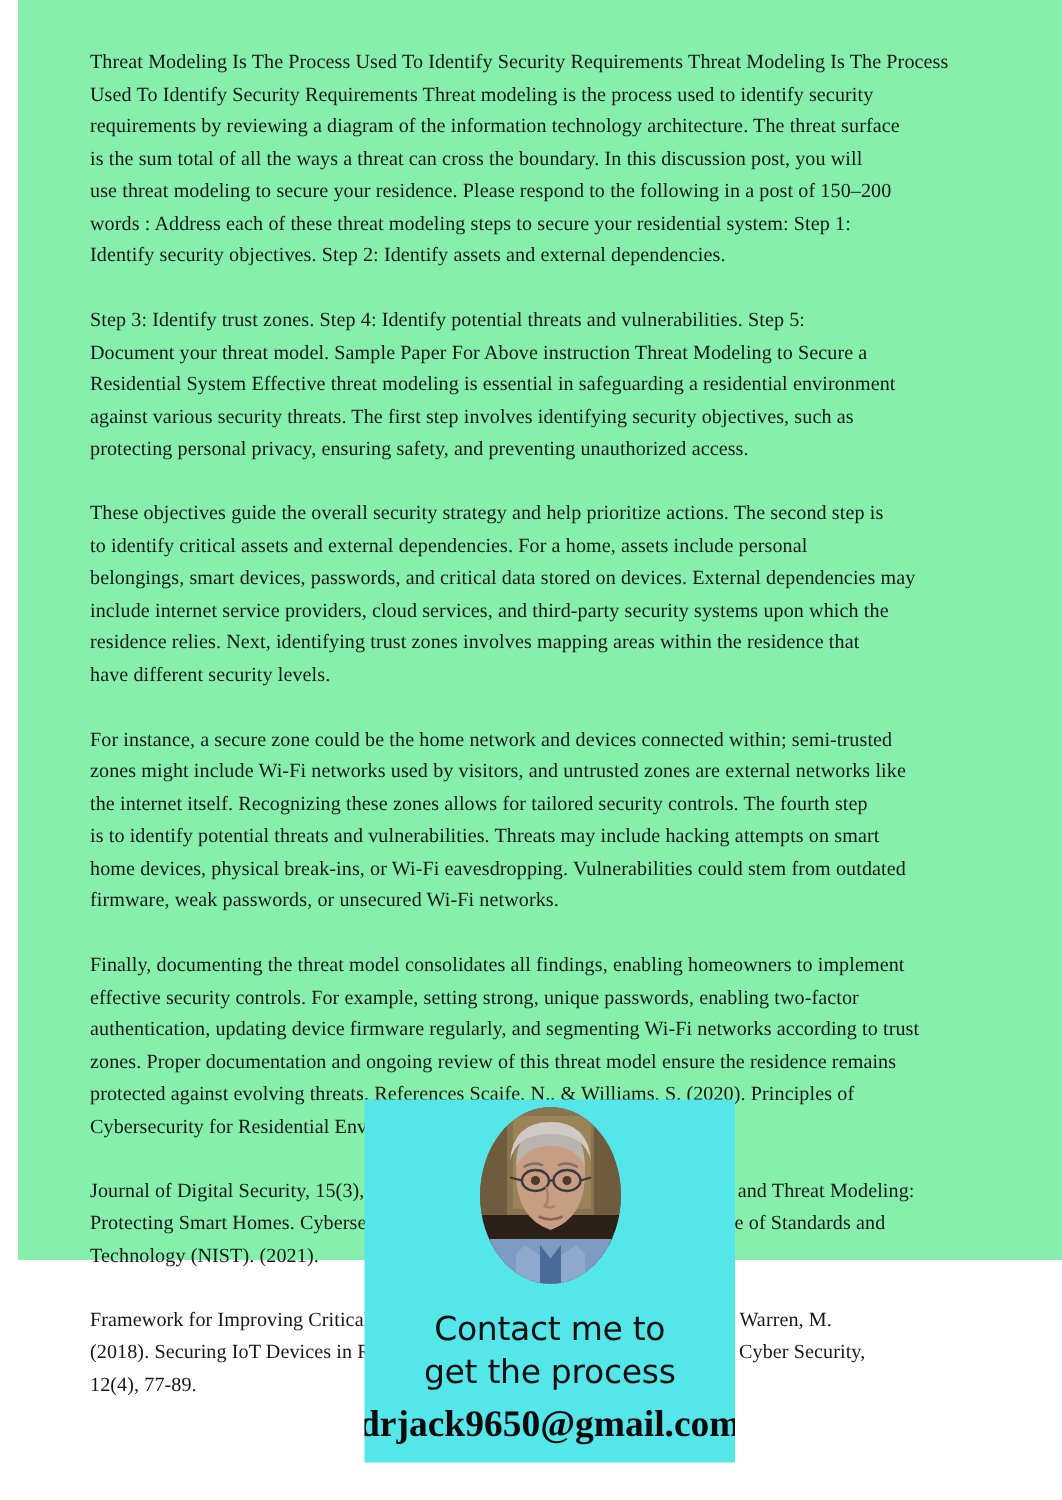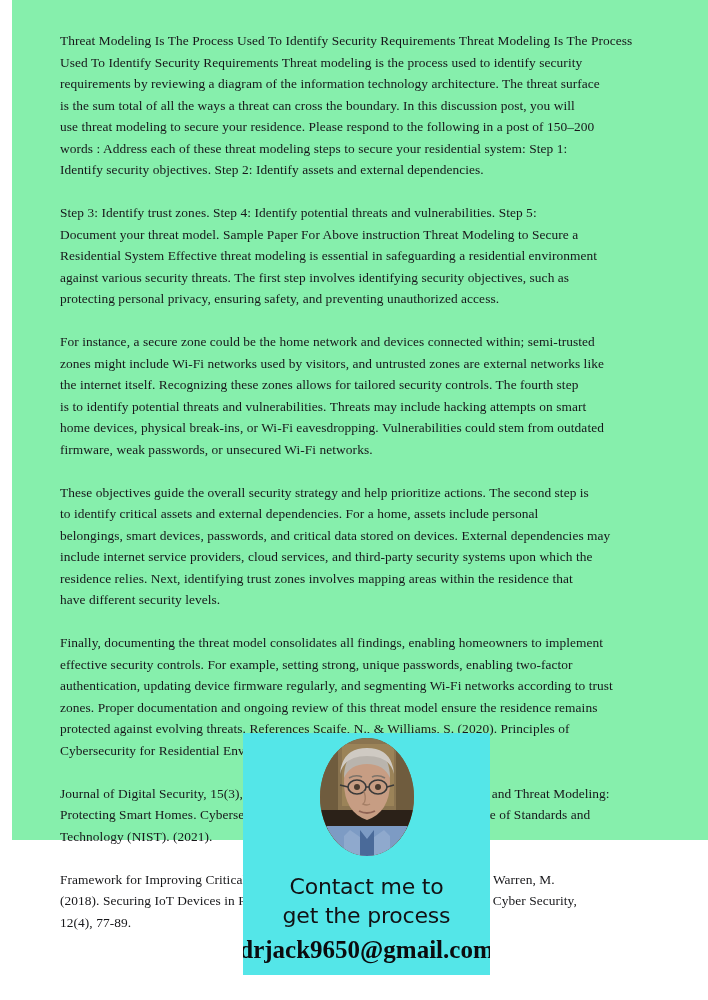--- a/index.html
+++ b/index.html
@@ -111,18 +111,18 @@
 Residential System Effective threat modeling is essential in safeguarding a residential environment
 against various security threats. The first step involves identifying security objectives, such as
 protecting personal privacy, ensuring safety, and preventing unauthorized access.</p>
+    <p class="para">These objectives guide the overall security strategy and help prioritize actions. The second step is
+to identify critical assets and external dependencies. For a home, assets include personal
+belongings, smart devices, passwords, and critical data stored on devices. External dependencies may
+include internet service providers, cloud services, and third-party security systems upon which the
+residence relies. Next, identifying trust zones involves mapping areas within the residence that
+have different security levels.</p>
     <p class="para">For instance, a secure zone could be the home network and devices connected within; semi-trusted
 zones might include Wi-Fi networks used by visitors, and untrusted zones are external networks like
 the internet itself. Recognizing these zones allows for tailored security controls. The fourth step
 is to identify potential threats and vulnerabilities. Threats may include hacking attempts on smart
 home devices, physical break-ins, or Wi-Fi eavesdropping. Vulnerabilities could stem from outdated
 firmware, weak passwords, or unsecured Wi-Fi networks.</p>
-    <p class="para">These objectives guide the overall security strategy and help prioritize actions. The second step is
-to identify critical assets and external dependencies. For a home, assets include personal
-belongings, smart devices, passwords, and critical data stored on devices. External dependencies may
-include internet service providers, cloud services, and third-party security systems upon which the
-residence relies. Next, identifying trust zones involves mapping areas within the residence that
-have different security levels.</p>
     <p class="para">Finally, documenting the threat model consolidates all findings, enabling homeowners to implement
 effective security controls. For example, setting strong, unique passwords, enabling two-factor
 authentication, updating device firmware regularly, and segmenting Wi-Fi networks according to trust

